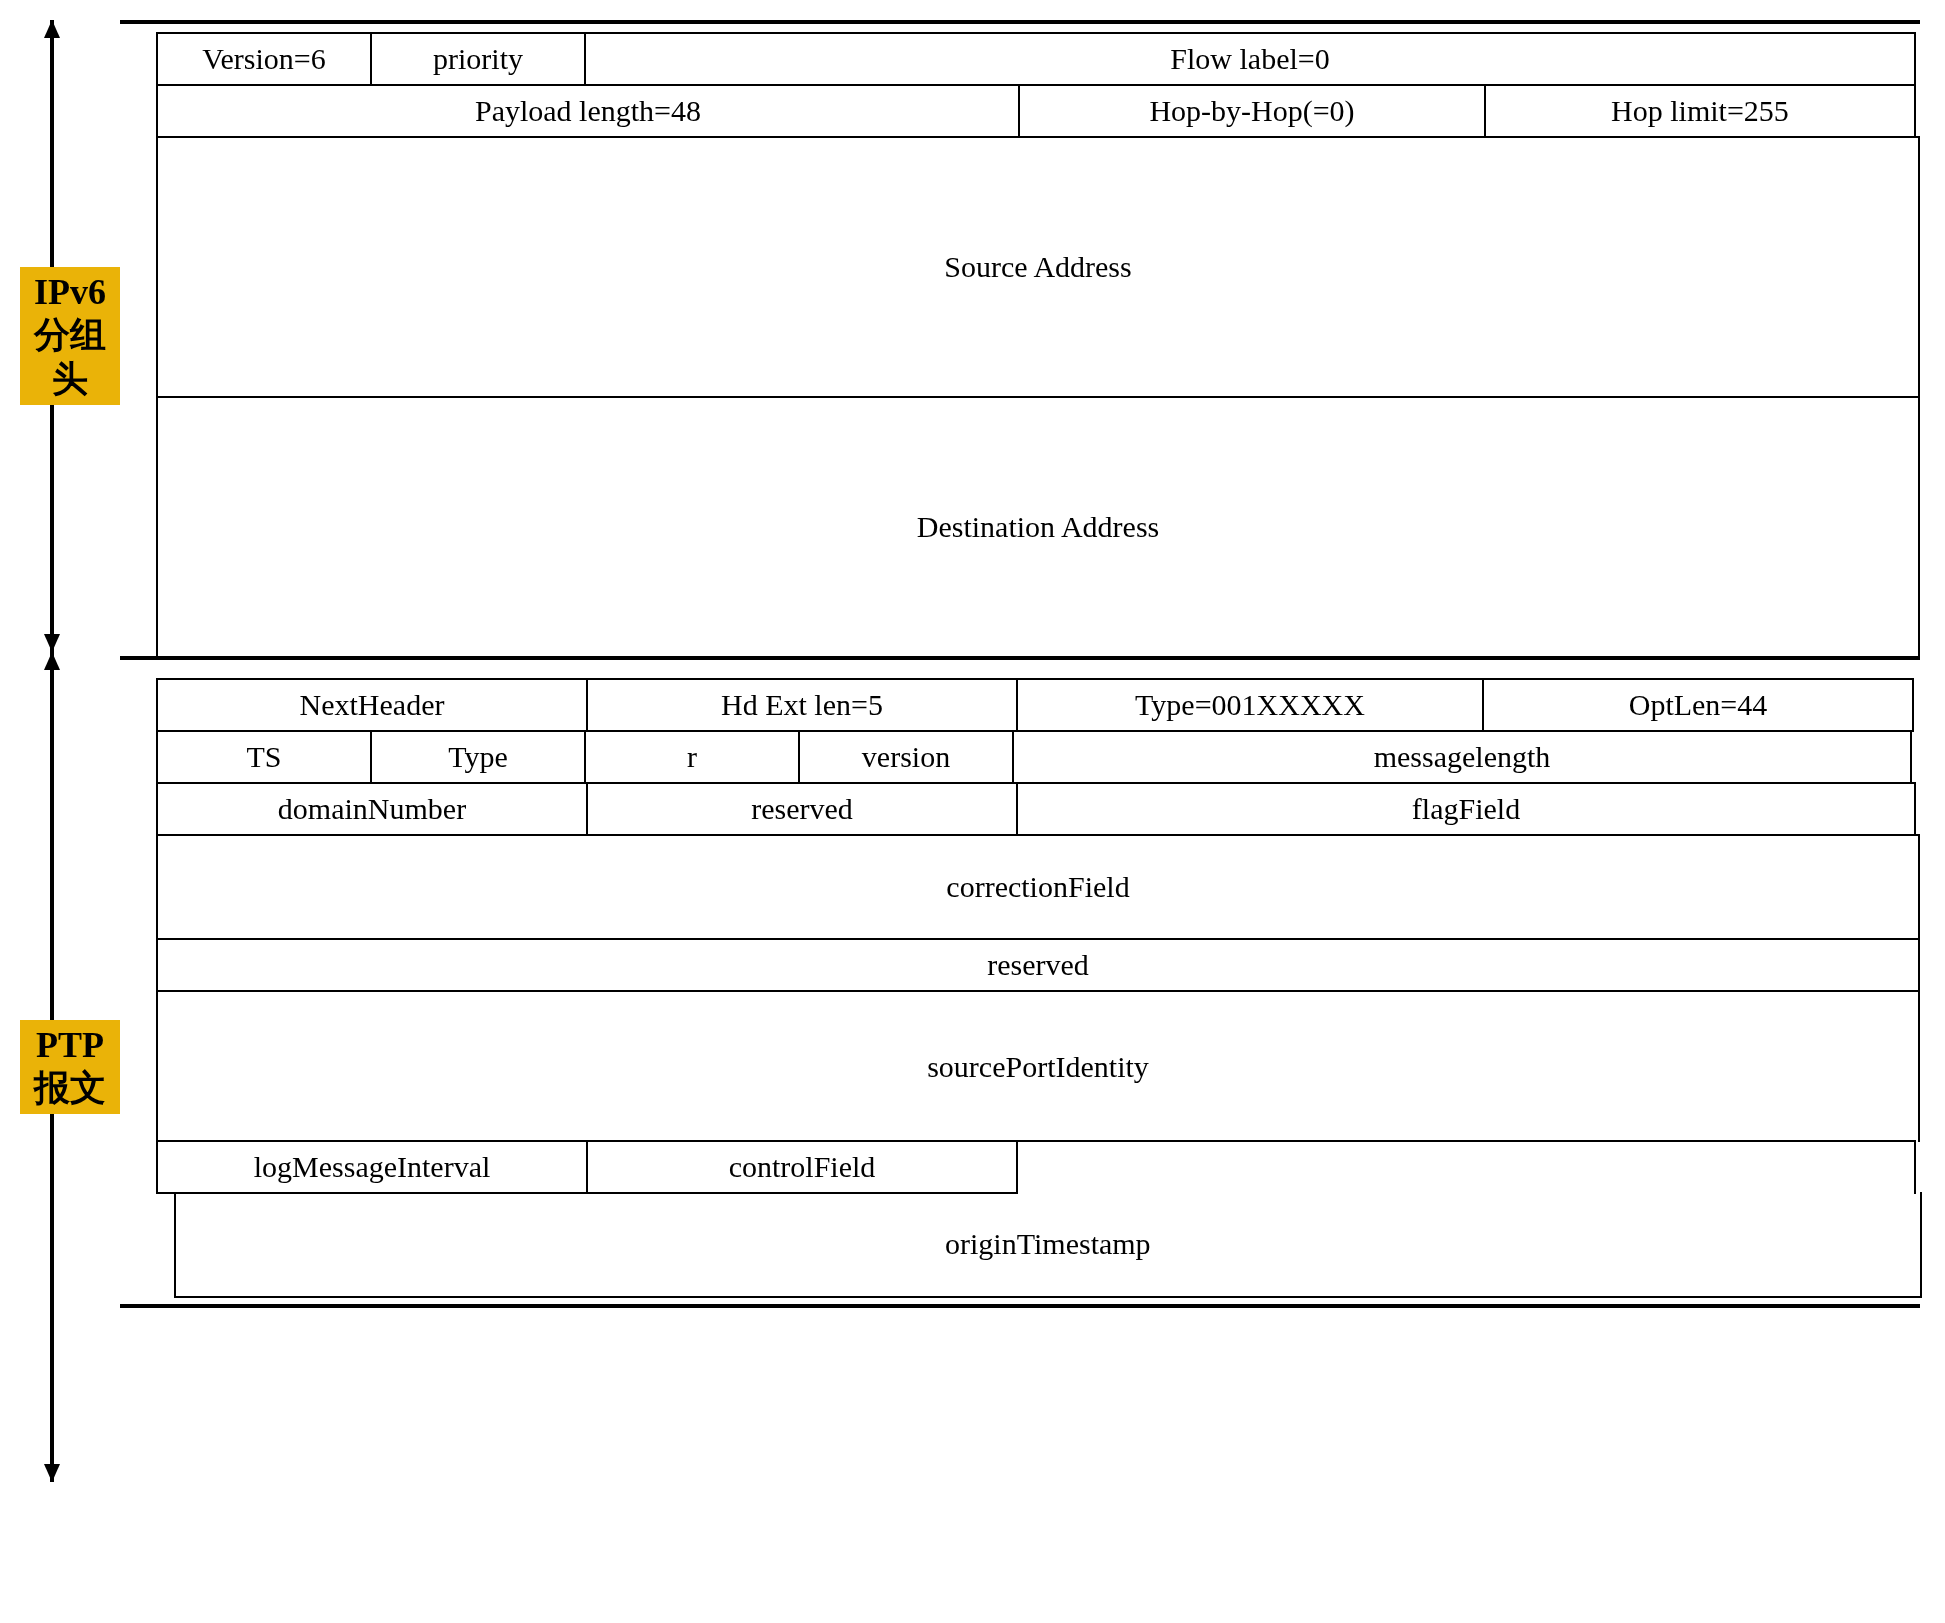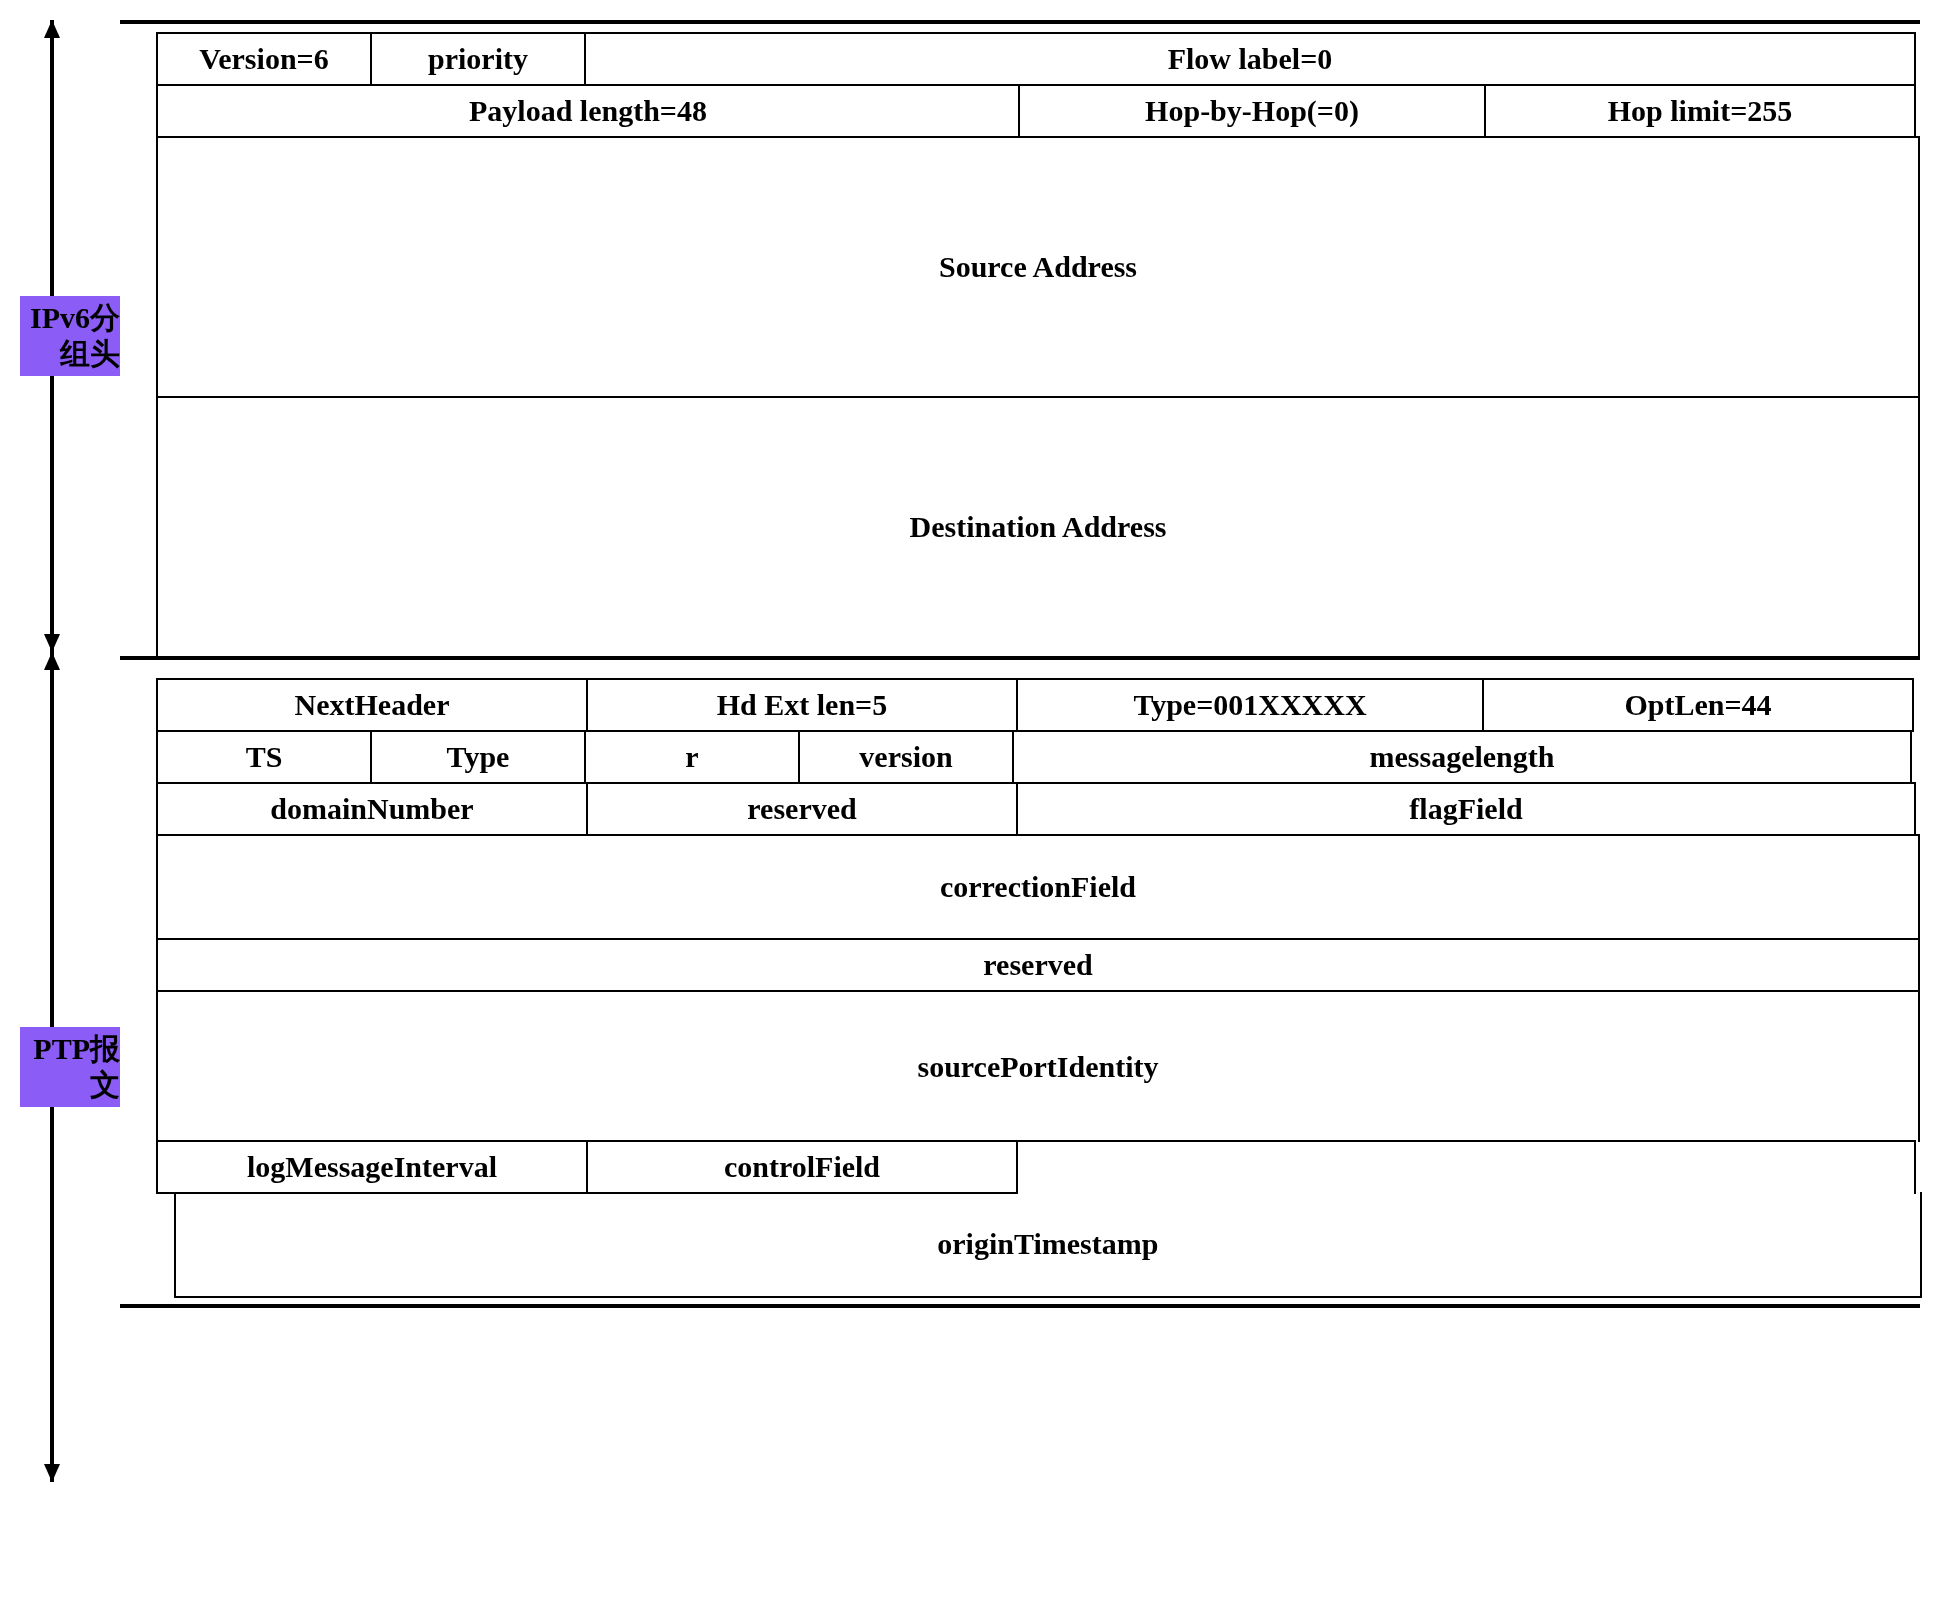--- a/index.html
+++ b/index.html
@@ -63,7 +63,7 @@
   .diagram {
     flex: 1;
     font-size: 30px;
-    font-weight: bold;
+    font-weight: normal;
   }
   .ipv6 {
     border-top: 4px solid black;

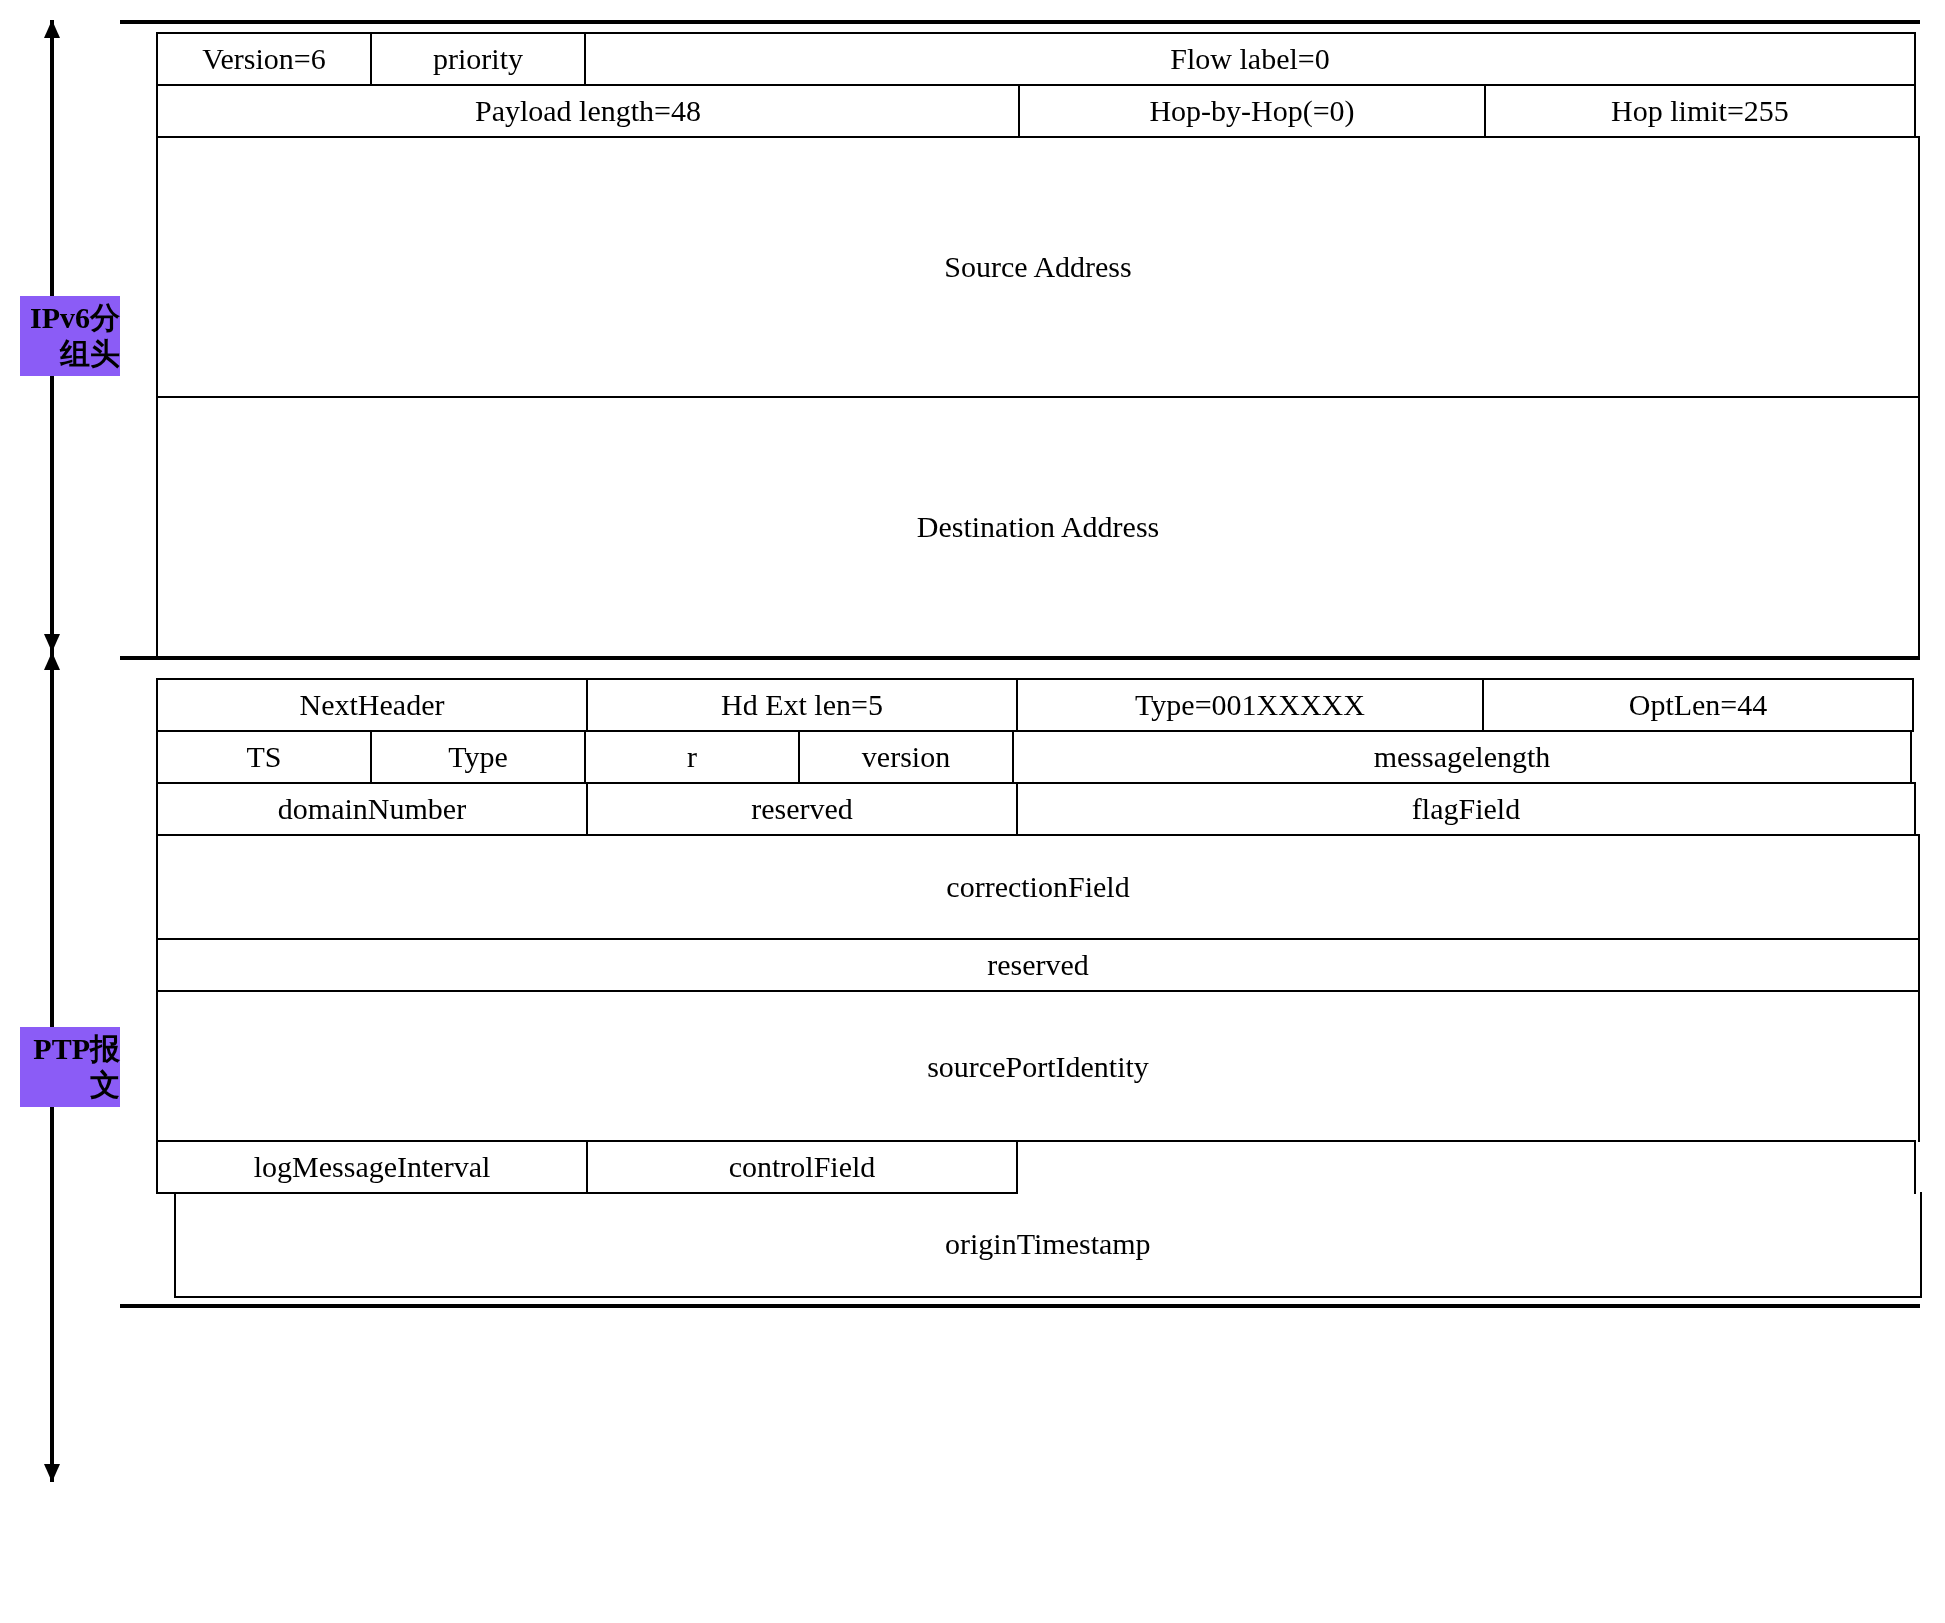--- a/index.html
+++ b/index.html
@@ -24,12 +24,12 @@
     position: relative;
   }
   .label-text {
-    font-size: 30px;
+    font-size: 36px;
     font-weight: bold;
-    text-align: right;
+    text-align: center;
     line-height: 1.2;
     z-index: 2;
-    background: #8b5cf6;
+    background: #eab308;
     padding: 4px 0;
   }
   .arrow-line {

